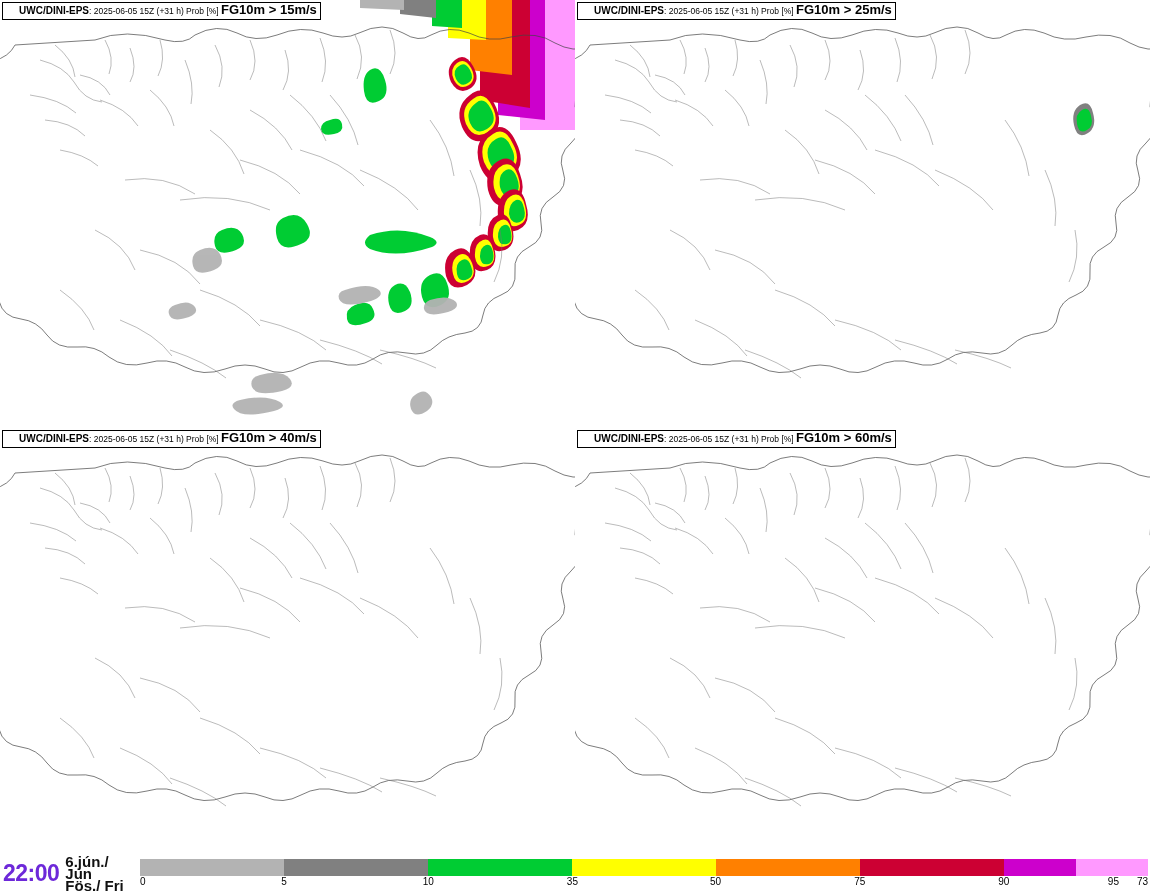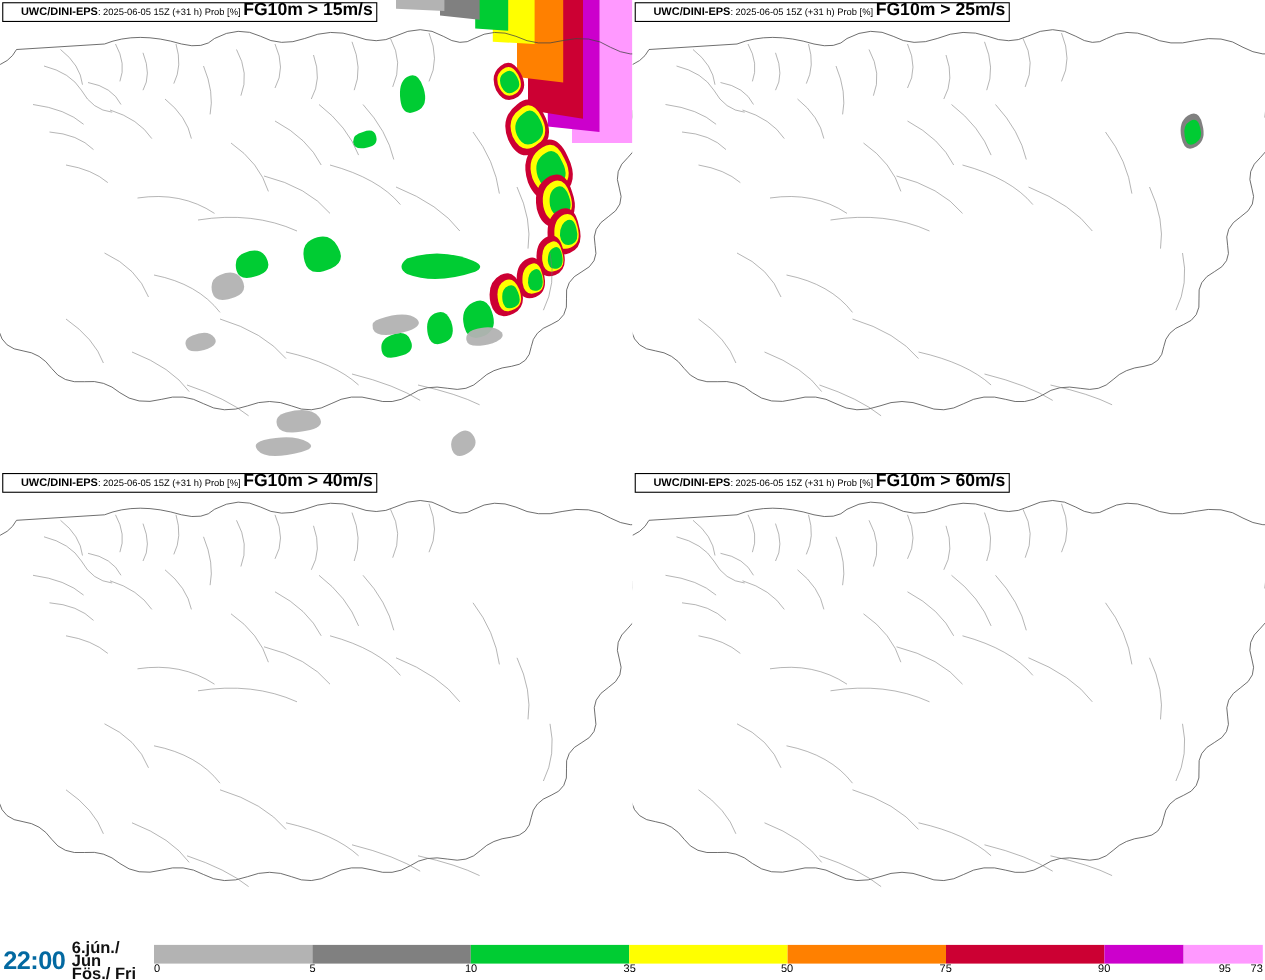--- a/index.html
+++ b/index.html
@@ -68,7 +68,7 @@
   }
   .panel-title .param {
     font-weight: bold;
-    font-size: 16px;
+    font-size: 13px;
   }
   .footer {
     position: absolute;

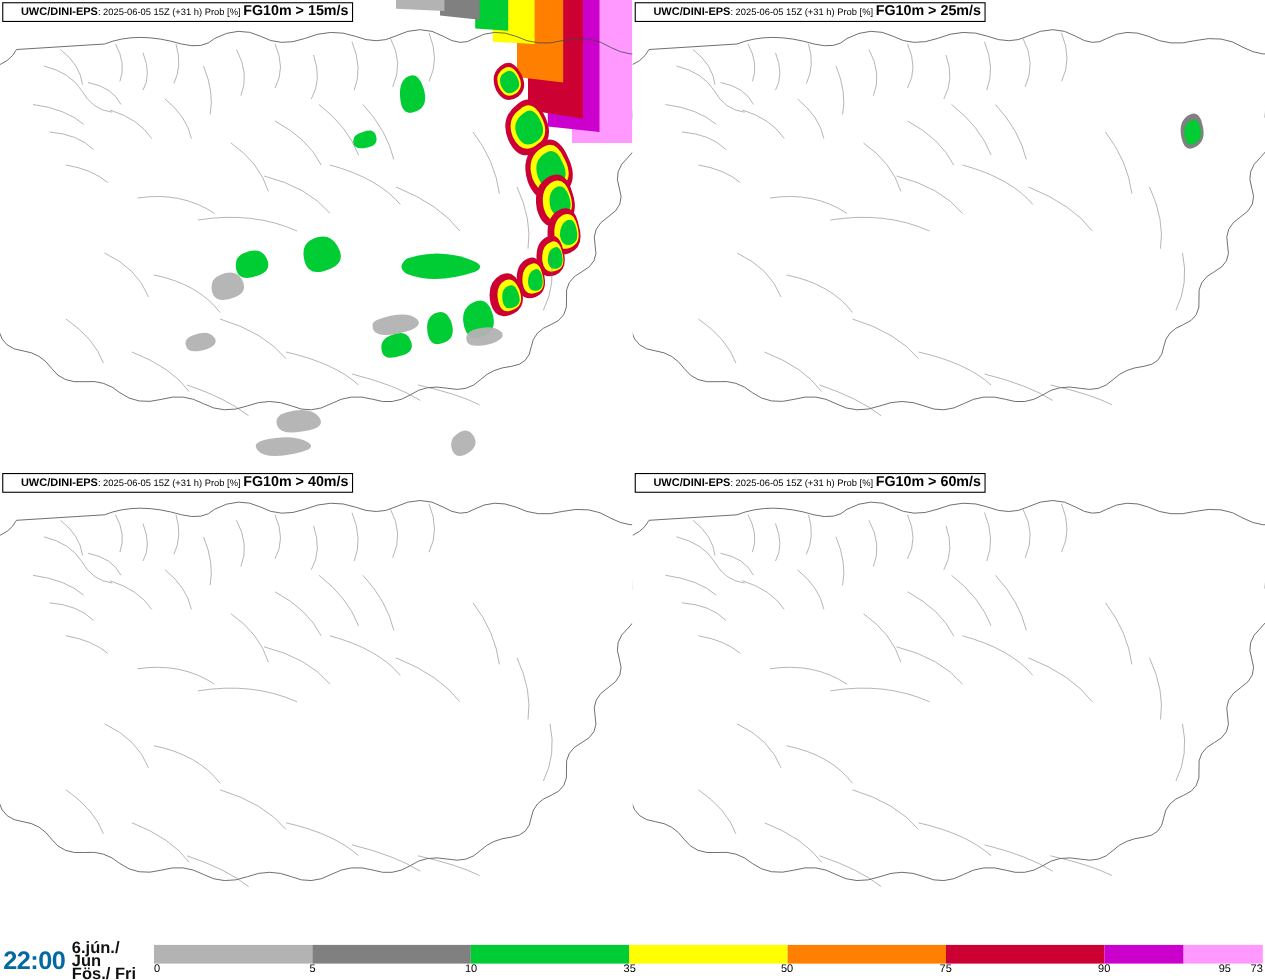--- a/index.html
+++ b/index.html
@@ -90,7 +90,7 @@
   .time-hour {
     font-size: 23px;
     font-weight: bold;
-    color: #0369a1;
+    color: #6d28d9;
     letter-spacing: -0.5px;
     padding-left: 3px;
   }

